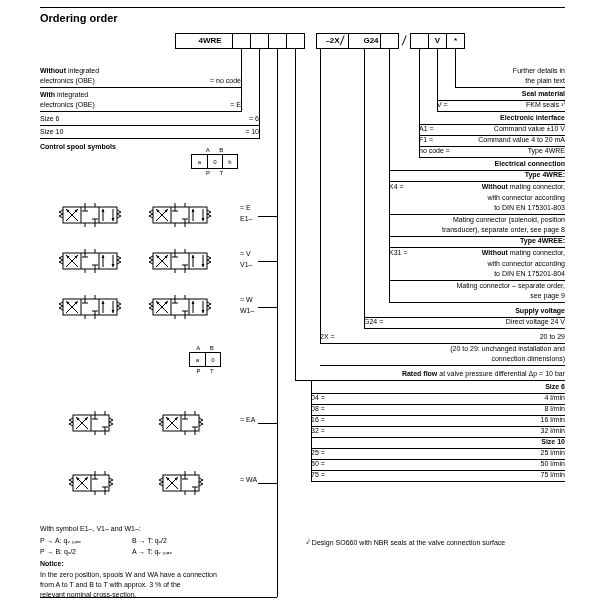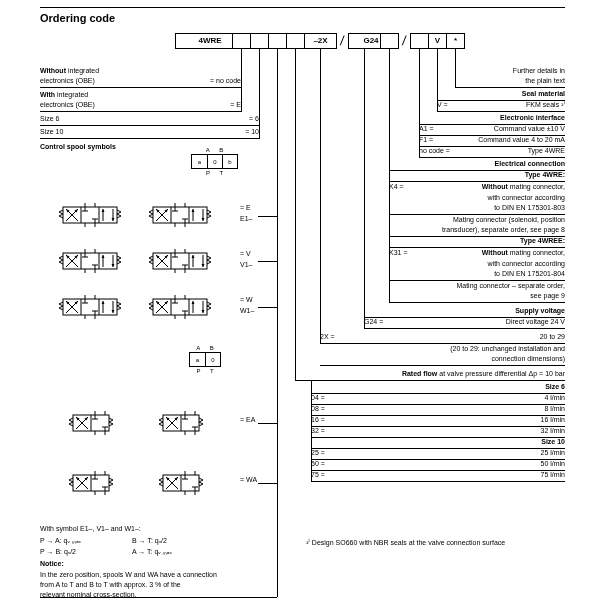--- a/index.html
+++ b/index.html
@@ -40,7 +40,7 @@
 <div class="page">
 
   <div class="hl" style="left:40px;top:7px;width:525px"></div>
-  <div class="title">Ordering code</div>
+  <div class="title">Ordering order</div>
 
   <div class="seg" style="left:175px;width:70px">4WRE</div>
   <div class="seg" style="left:232px;width:19px"></div>

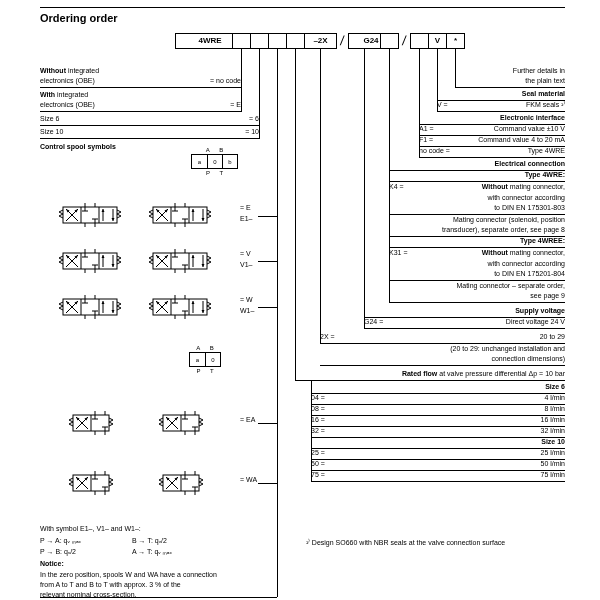--- a/index.html
+++ b/index.html
@@ -47,7 +47,7 @@
   <div class="seg" style="left:250px;width:19px"></div>
   <div class="seg" style="left:268px;width:19px"></div>
   <div class="seg" style="left:286px;width:19px"></div>
-  <div class="seg" style="left:304px;width:33px">–2X</div>
+  <div class="seg" style="left:316px;width:33px">–2X</div>
   <div class="slash" style="left:336px;width:12px">/</div>
   <div class="seg" style="left:348px;width:46px">G24</div>
   <div class="seg" style="left:380px;width:19px"></div>

